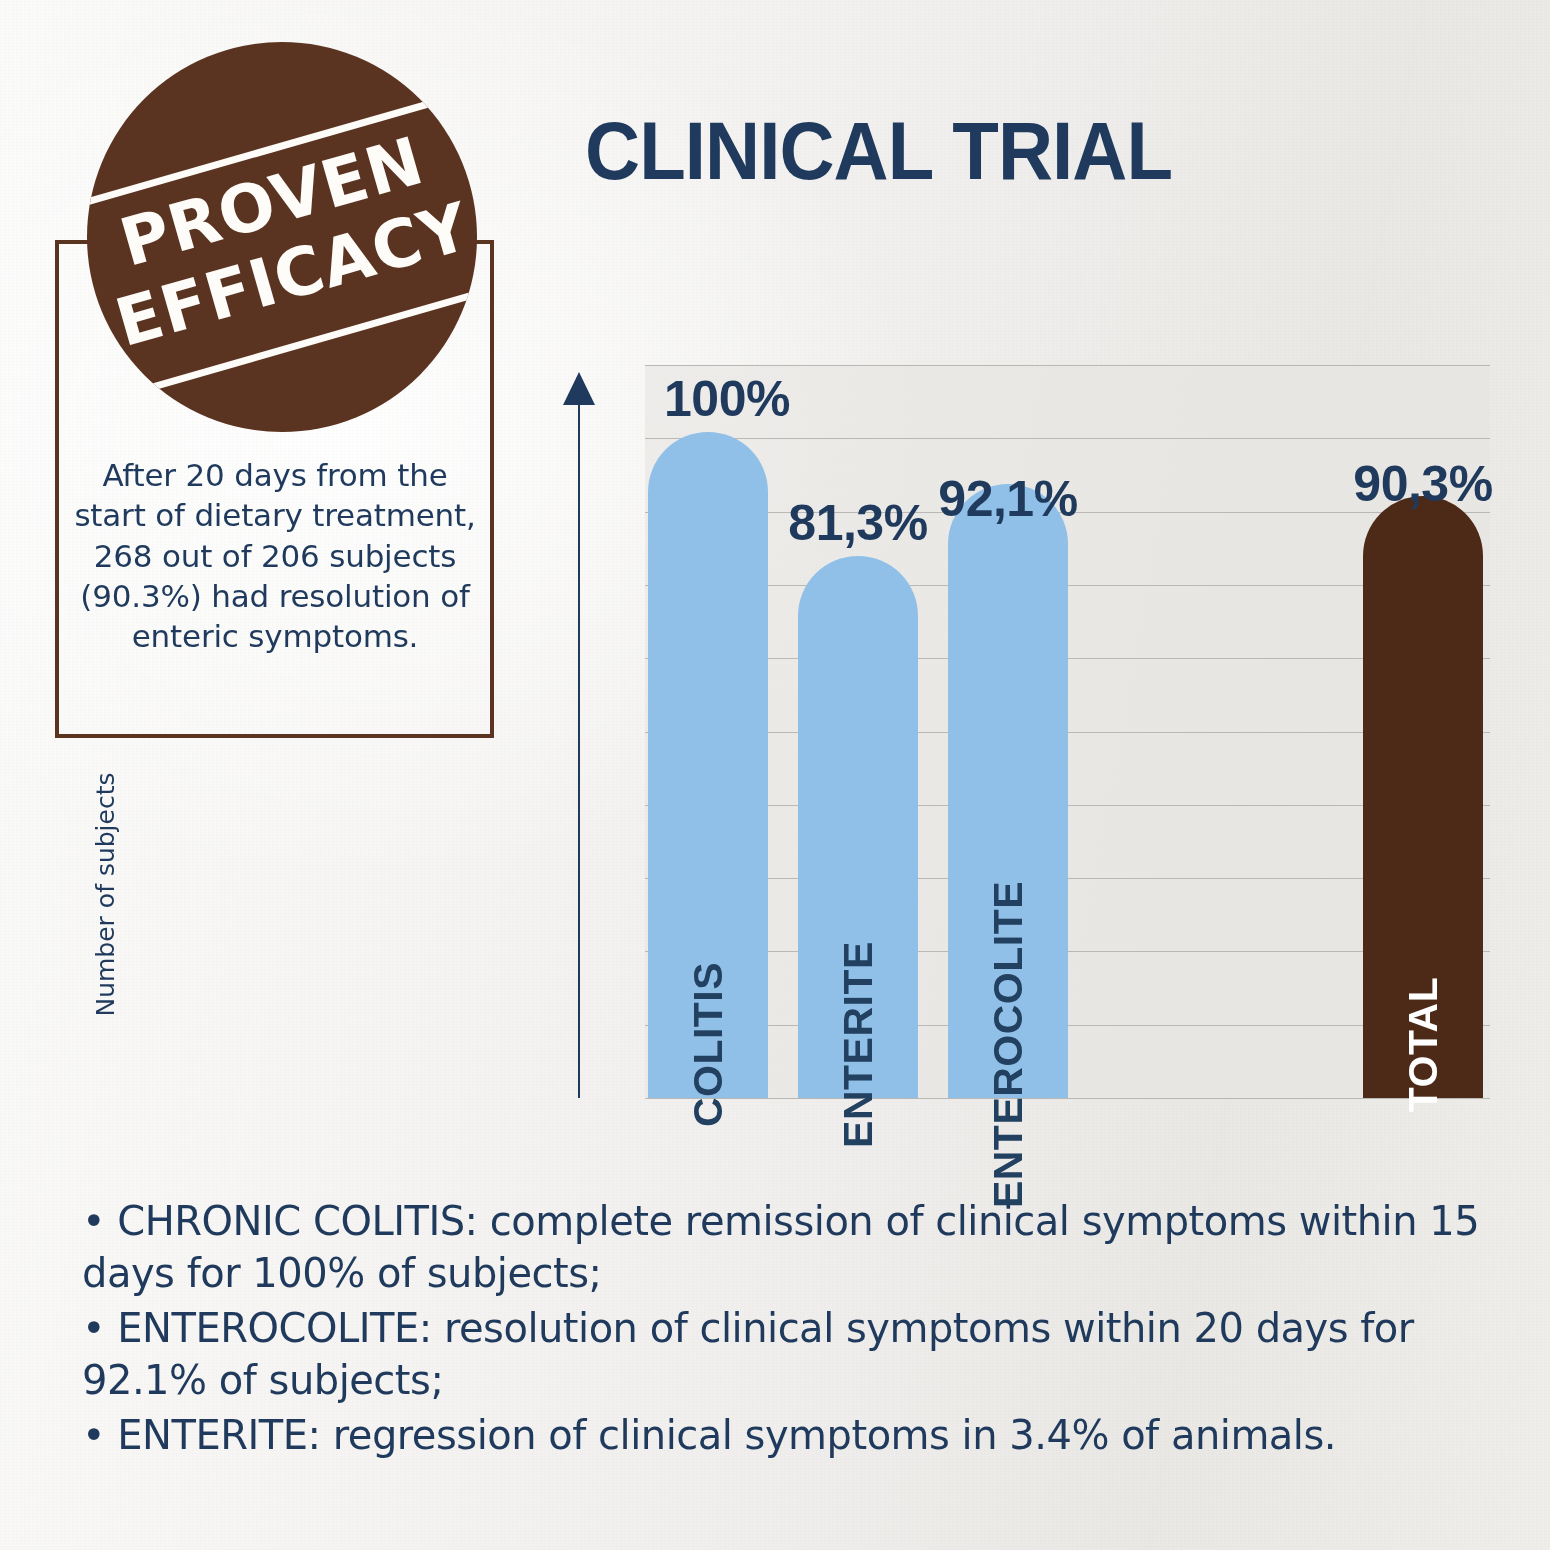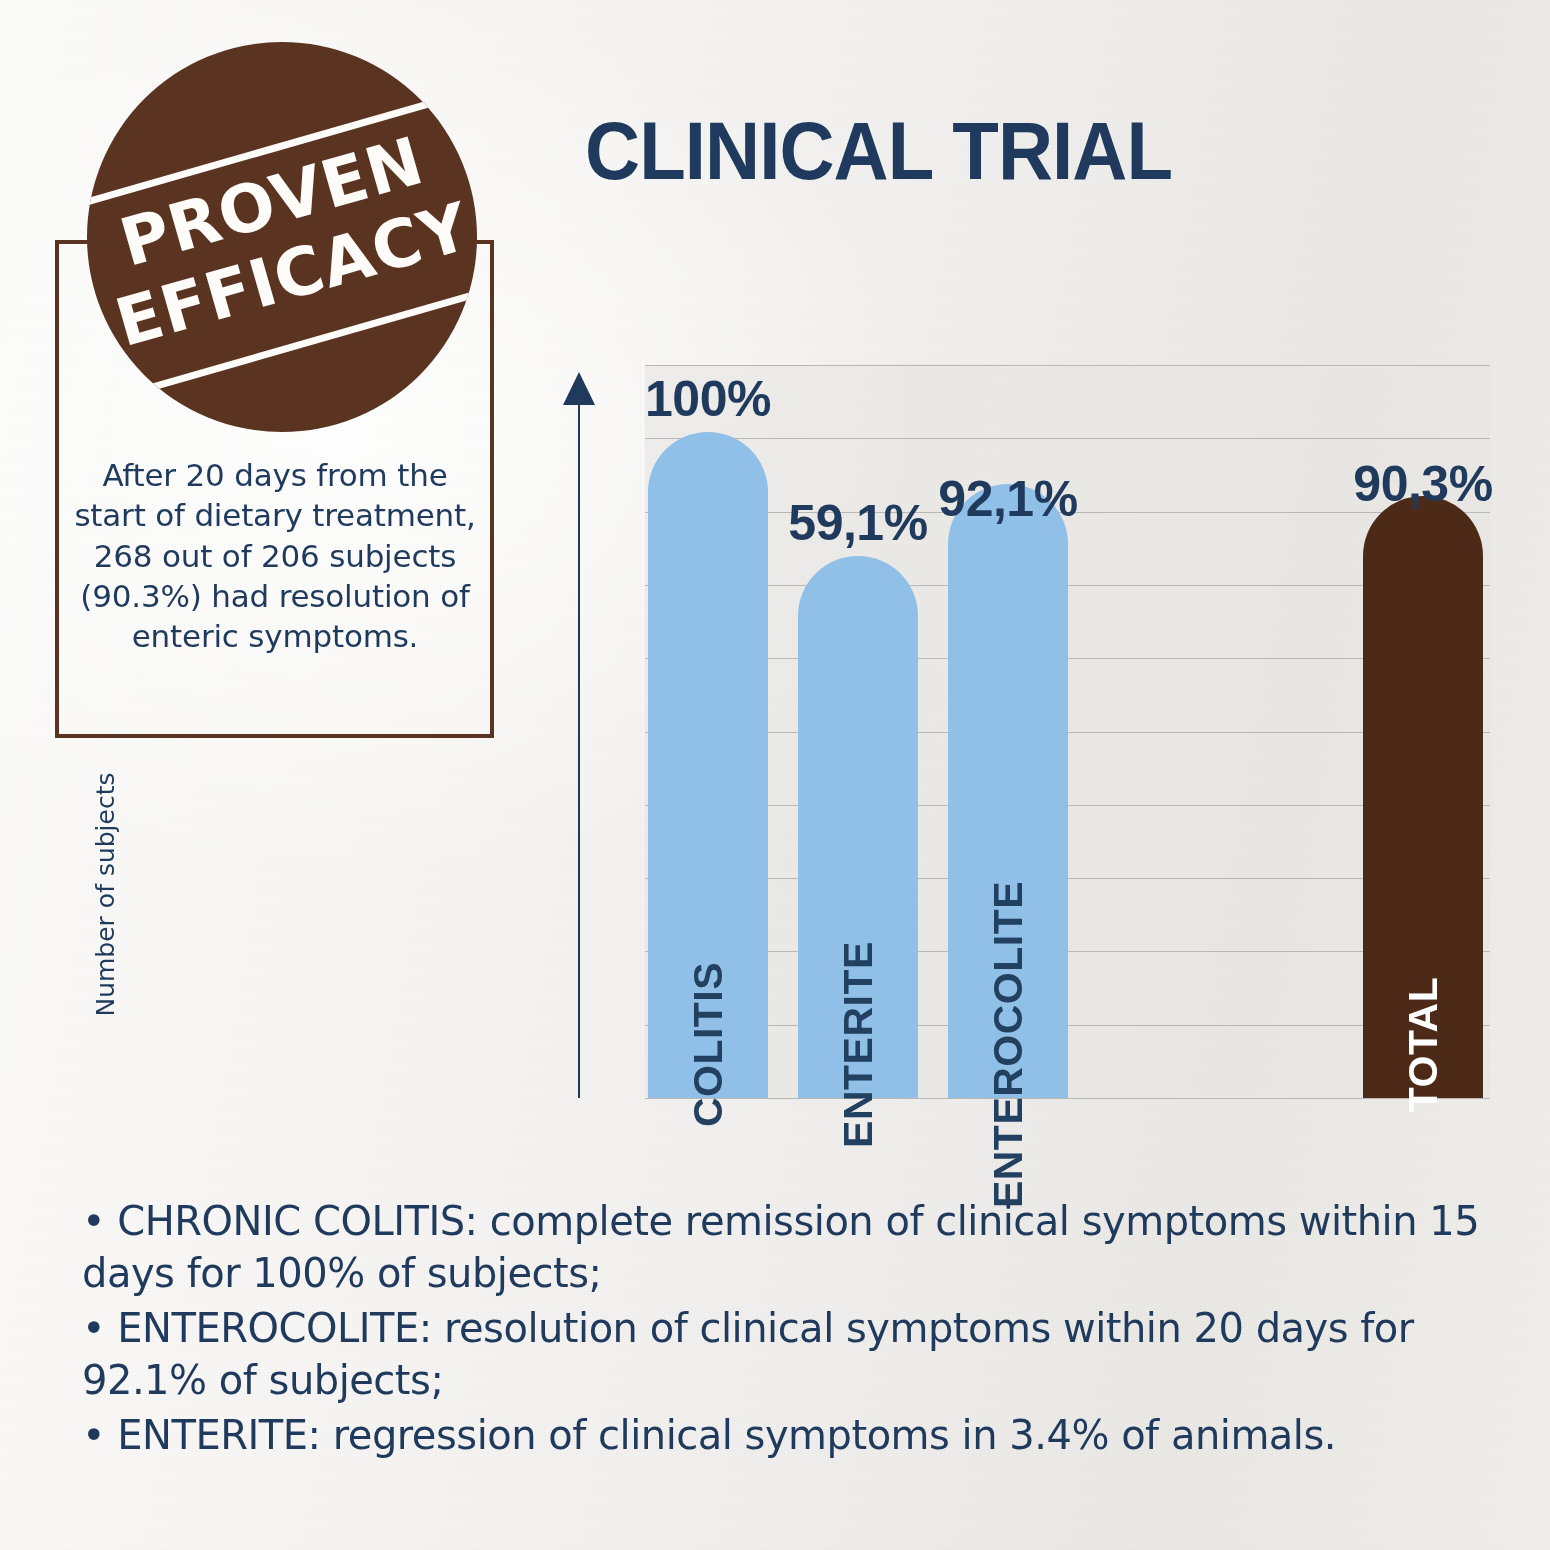--- a/index.html
+++ b/index.html
@@ -266,7 +266,7 @@
     <div class="yaxis-line"></div>
     <div class="yaxis-arrow"></div>
     <div class="yaxis-label">Number of subjects</div>
-  <div class="bar-value" style="left: 593px; width: 230px; top: 370px;">100%</div>
+  <div class="bar-value" style="left: 612px; width: 230px; top: 370px;">100%</div>
       <div class="bar-value" style="left: 743px; width: 230px; top: 494px;">59,1%</div>
       <div class="bar-value" style="left: 893px; width: 230px; top: 422px; margin-top: 48px;">92,1%</div>
       <div class="bar-value" style="left: 1308px; width: 230px; top: 434px; margin-top: 21px;">90,3%</div>

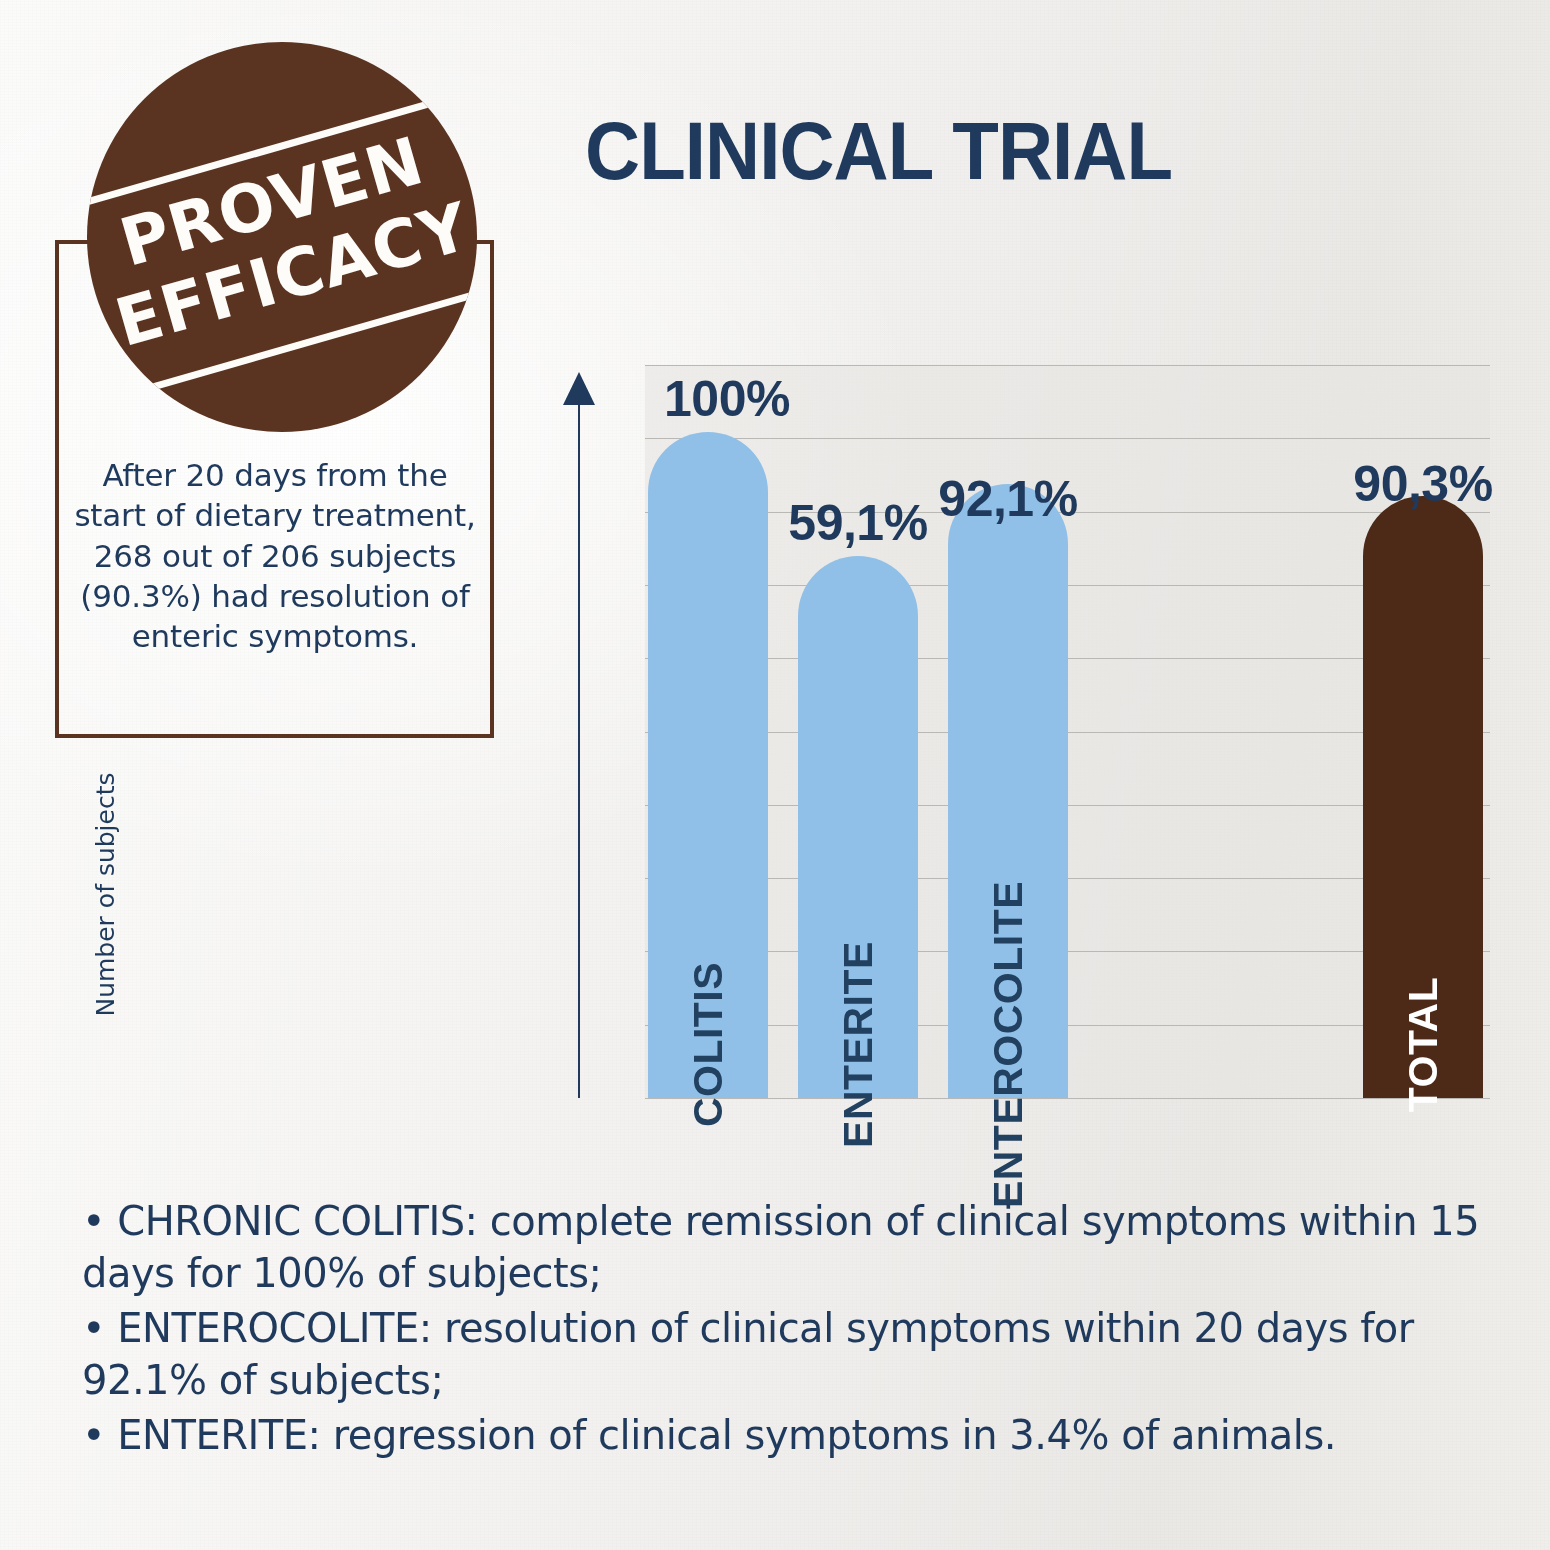--- a/index.html
+++ b/index.html
@@ -267,7 +267,7 @@
     <div class="yaxis-arrow"></div>
     <div class="yaxis-label">Number of subjects</div>
   <div class="bar-value" style="left: 612px; width: 230px; top: 370px;">100%</div>
-      <div class="bar-value" style="left: 743px; width: 230px; top: 494px;">59,1%</div>
+      <div class="bar-value" style="left: 743px; width: 230px; top: 494px;">81,3%</div>
       <div class="bar-value" style="left: 893px; width: 230px; top: 422px; margin-top: 48px;">92,1%</div>
       <div class="bar-value" style="left: 1308px; width: 230px; top: 434px; margin-top: 21px;">90,3%</div>
     </div>

